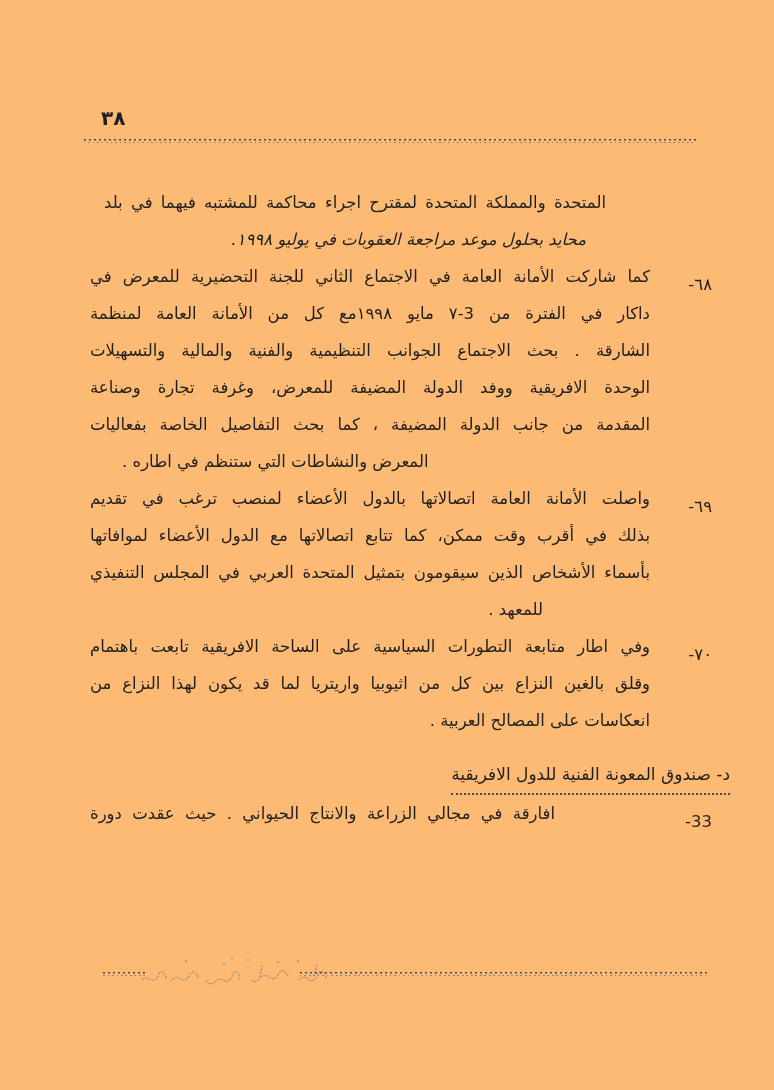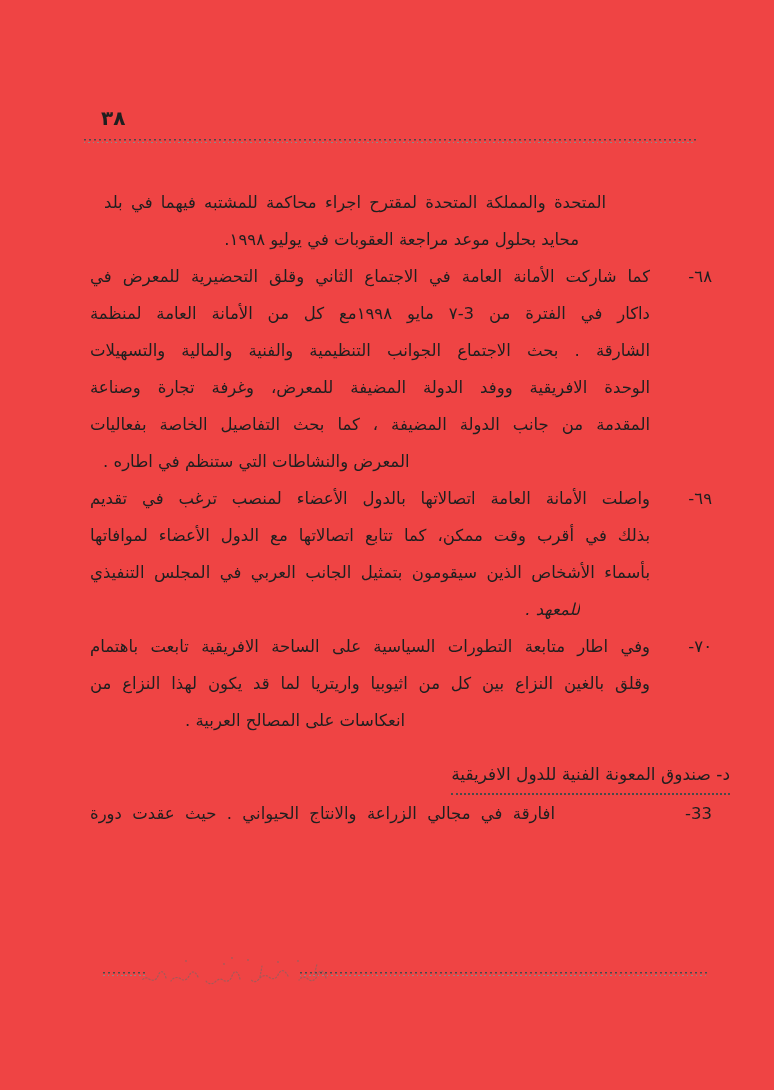--- a/index.html
+++ b/index.html
@@ -6,7 +6,7 @@
   .page{
     position:relative;
     width:774px;height:1090px;
-    background:#ef4444;
+    background:#fdba74;
     font-family:"DejaVu Sans",sans-serif;
     color:#1f1f1f;
     overflow:hidden;

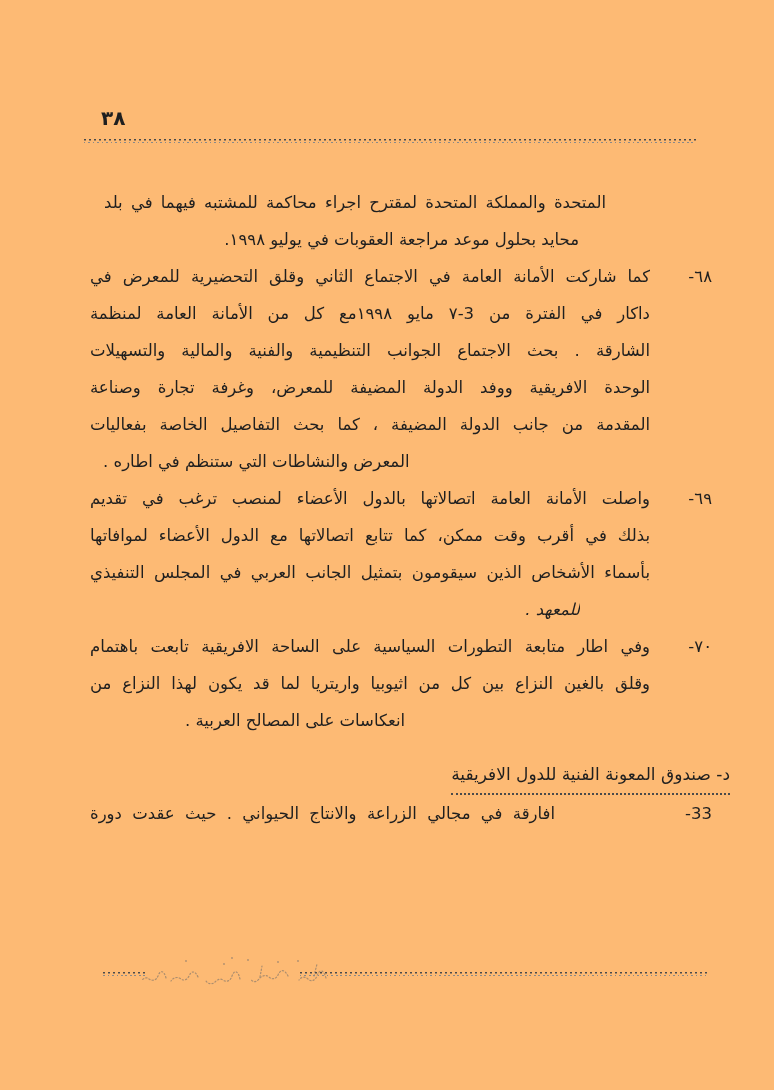--- a/index.html
+++ b/index.html
@@ -39,7 +39,7 @@
   .jl{text-align:justify;text-align-last:justify;-moz-text-align-last:justify;}
   .start{text-align:right;}
   .left{text-align:left;}
-  .ind-r20{margin-right:27px;}
+  .ind-r20{margin-right:20px;font-style:italic;}
   .ind-l18{margin-left:13px;}
   .ind-r70{margin-right:70px;font-style:italic;}
   .ind-l86{margin-left:95px;}

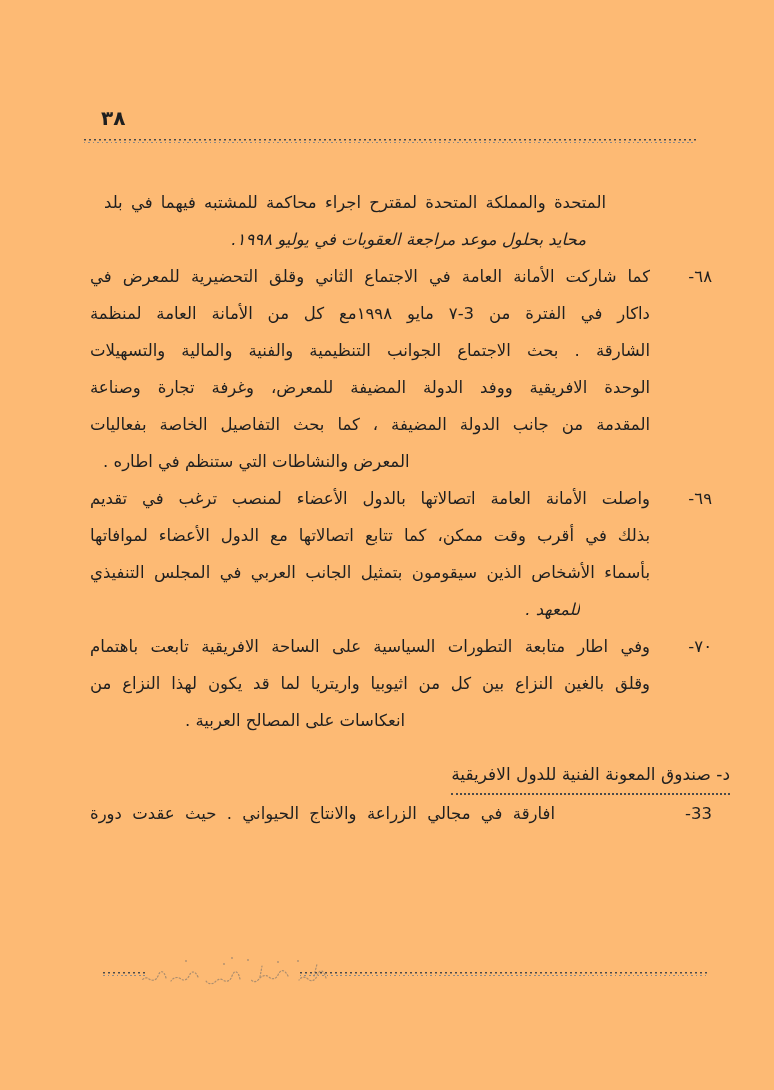--- a/index.html
+++ b/index.html
@@ -75,7 +75,7 @@
 
     <div class="para num mt-s">
       <span class="marker">٦٨-</span>
-      <div class="ln jl">كما شاركت الأمانة العامة في الاجتماع الثاني وقلق التحضيرية للمعرض في</div>
+      <div class="ln jl">كما شاركت الأمانة العامة في الاجتماع الثاني للجنة التحضيرية للمعرض في</div>
       <div class="ln jl">داكار في الفترة من 3-٧ مايو ١٩٩٨مع كل من الأمانة العامة لمنظمة</div>
       <div class="ln jl">الشارقة . بحث الاجتماع الجوانب التنظيمية والفنية والمالية والتسهيلات</div>
       <div class="ln jl">الوحدة الافريقية ووفد الدولة المضيفة للمعرض، وغرفة تجارة وصناعة</div>

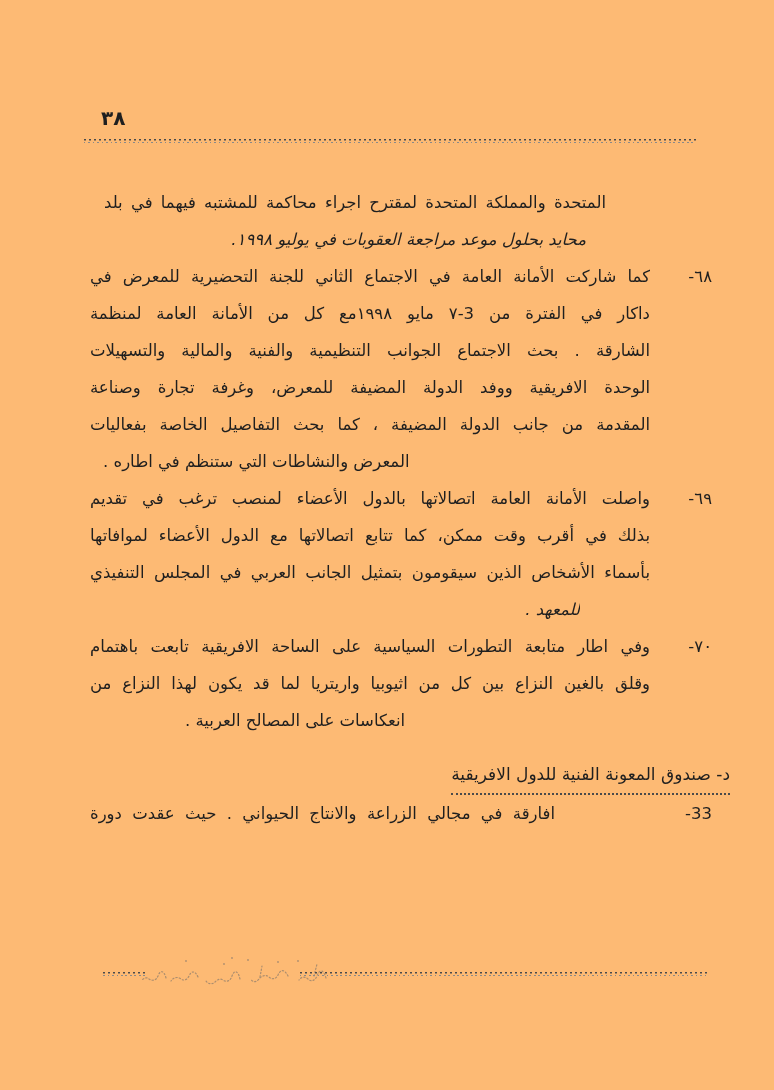--- a/index.html
+++ b/index.html
@@ -32,7 +32,7 @@
   .mt{margin-top:20px;}
   .mt-s{margin-top:2px;}
   .marker{
-    position:absolute;right:-62px;top:0;width:60px;
+    position:absolute;right:-62px;top:8px;width:60px;
     text-align:right;font-size:16.5px;
   }
   .ln{height:37px;overflow:hidden;}

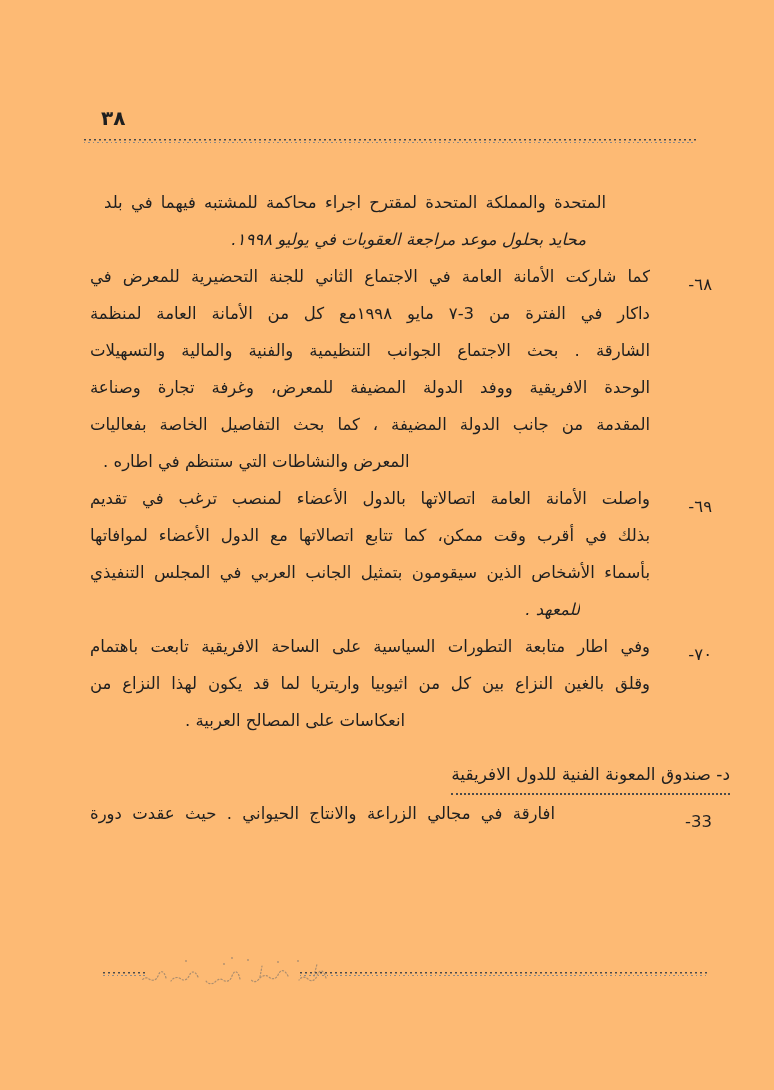--- a/index.html
+++ b/index.html
@@ -40,7 +40,7 @@
   .start{text-align:right;}
   .left{text-align:left;}
   .ind-r20{margin-right:20px;font-style:italic;}
-  .ind-l18{margin-left:13px;}
+  .ind-l18{margin-left:32px;}
   .ind-r70{margin-right:70px;font-style:italic;}
   .ind-l86{margin-left:95px;}
   .ind-r75{margin-right:95px;}

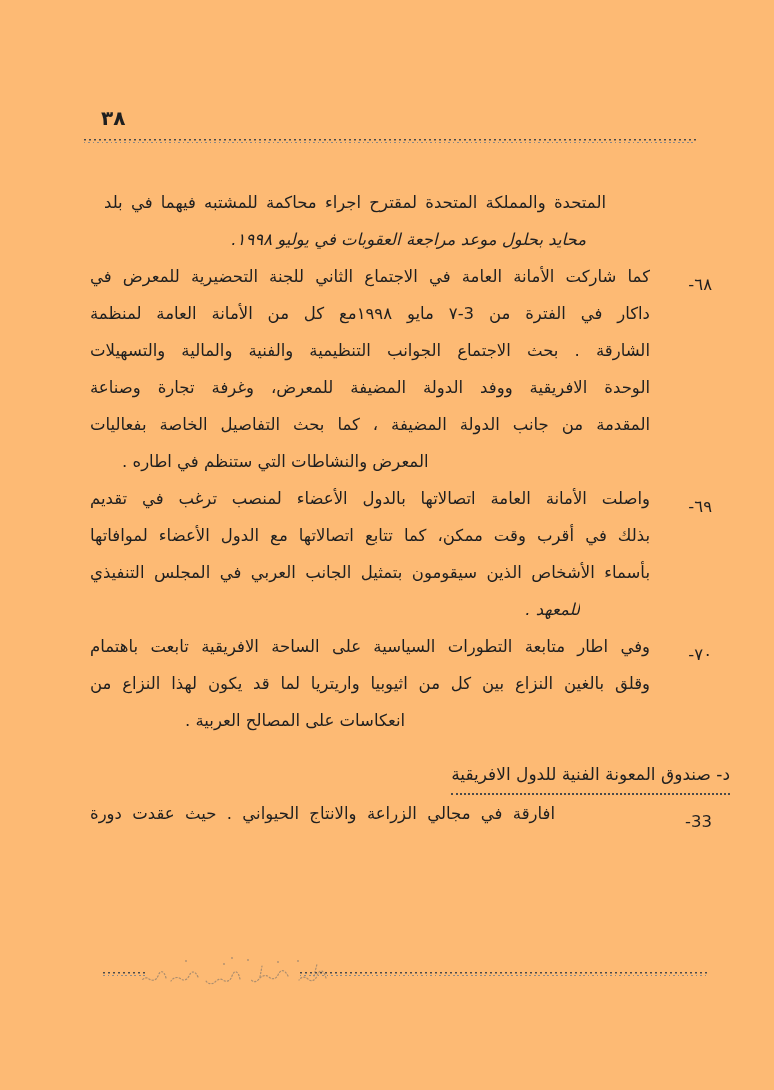--- a/index.html
+++ b/index.html
@@ -87,7 +87,7 @@
       <span class="marker">٦٩-</span>
       <div class="ln jl">واصلت الأمانة العامة اتصالاتها بالدول الأعضاء لمنصب ترغب في تقديم</div>
       <div class="ln jl">بذلك في أقرب وقت ممكن، كما تتابع اتصالاتها مع الدول الأعضاء لموافاتها</div>
-      <div class="ln jl">بأسماء الأشخاص الذين سيقومون بتمثيل الجانب العربي في المجلس التنفيذي</div>
+      <div class="ln jl">بأسماء الأشخاص الذين سيقومون بتمثيل المتحدة العربي في المجلس التنفيذي</div>
       <div class="ln start ind-r70">للمعهد .</div>
     </div>
 

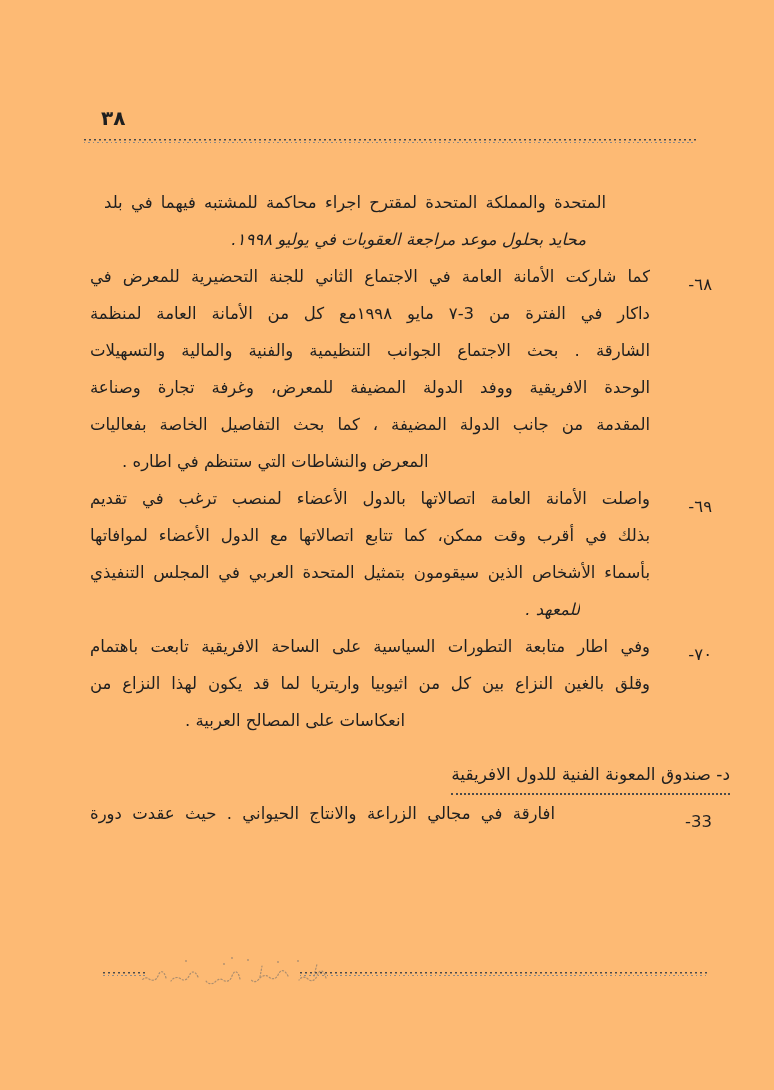--- a/index.html
+++ b/index.html
@@ -41,7 +41,7 @@
   .left{text-align:left;}
   .ind-r20{margin-right:20px;font-style:italic;}
   .ind-l18{margin-left:32px;}
-  .ind-r70{margin-right:70px;font-style:italic;}
+  .ind-r70{margin-right:107px;}
   .ind-l86{margin-left:95px;}
   .ind-r75{margin-right:95px;}
   

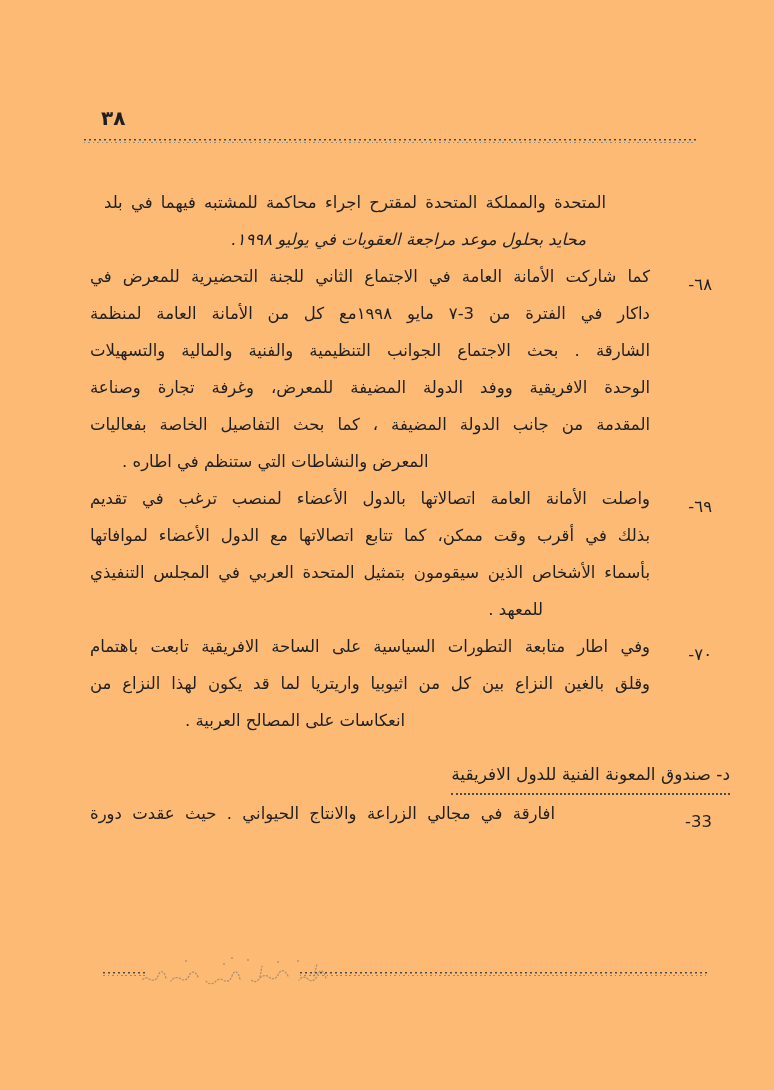--- a/index.html
+++ b/index.html
@@ -42,7 +42,7 @@
   .ind-r20{margin-right:20px;font-style:italic;}
   .ind-l18{margin-left:32px;}
   .ind-r70{margin-right:107px;}
-  .ind-l86{margin-left:95px;}
+  .ind-l86{margin-left:95px;text-align:right;}
   .ind-r75{margin-right:95px;}
   
   .heading{margin:20px 44px 0 12px;text-align:right;line-height:30px;font-size:17px;}

